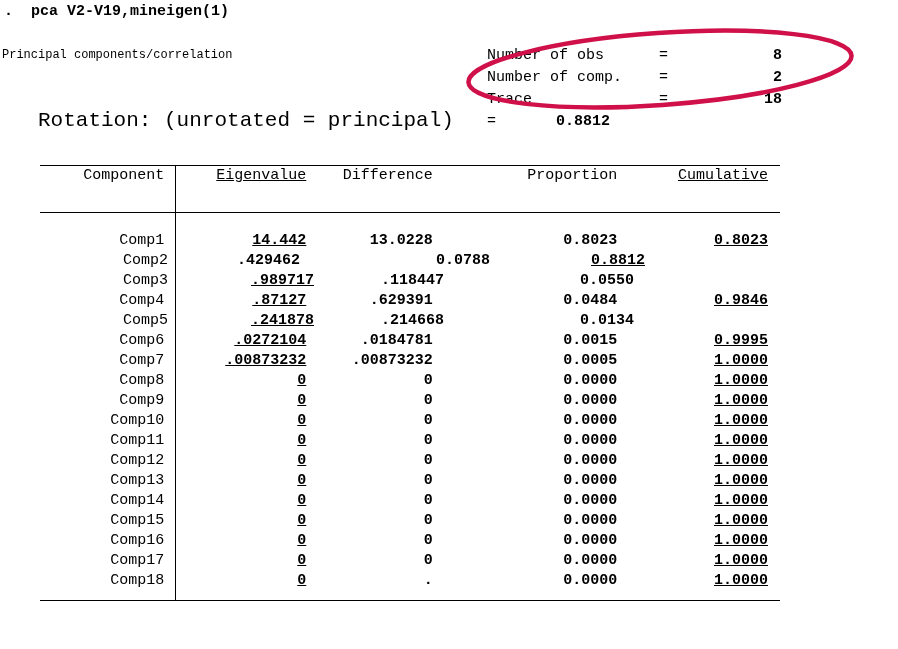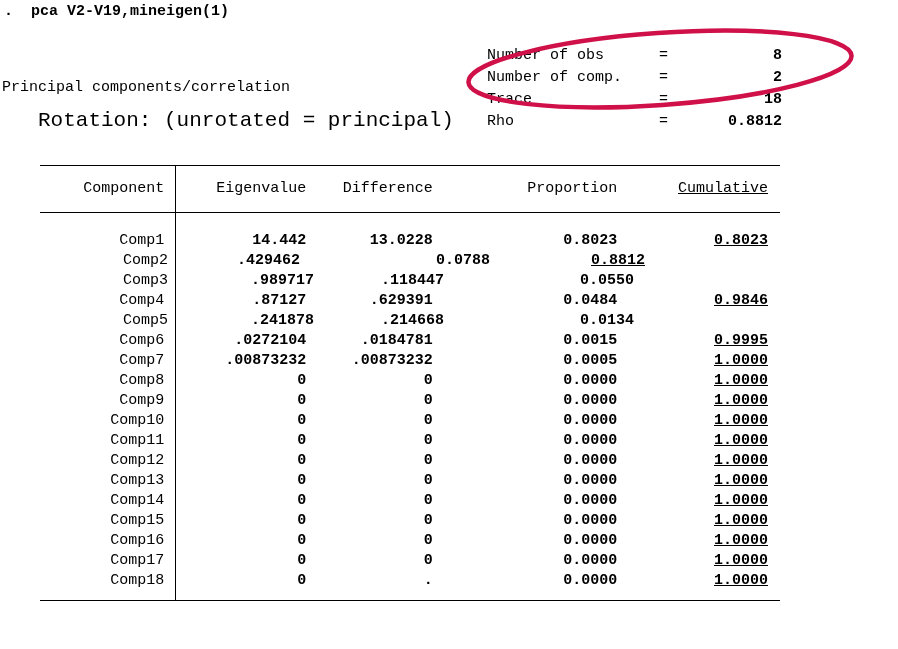--- a/index.html
+++ b/index.html
@@ -39,10 +39,9 @@
     position: absolute;
     left: 2px;
     top: 45px;
-    font-size: 15px;
+    font-size: 12px;
     line-height: 20px;
     white-space: pre;
-    margin-top: 33px;
   }
   .hdr-rotation {
     position: absolute;

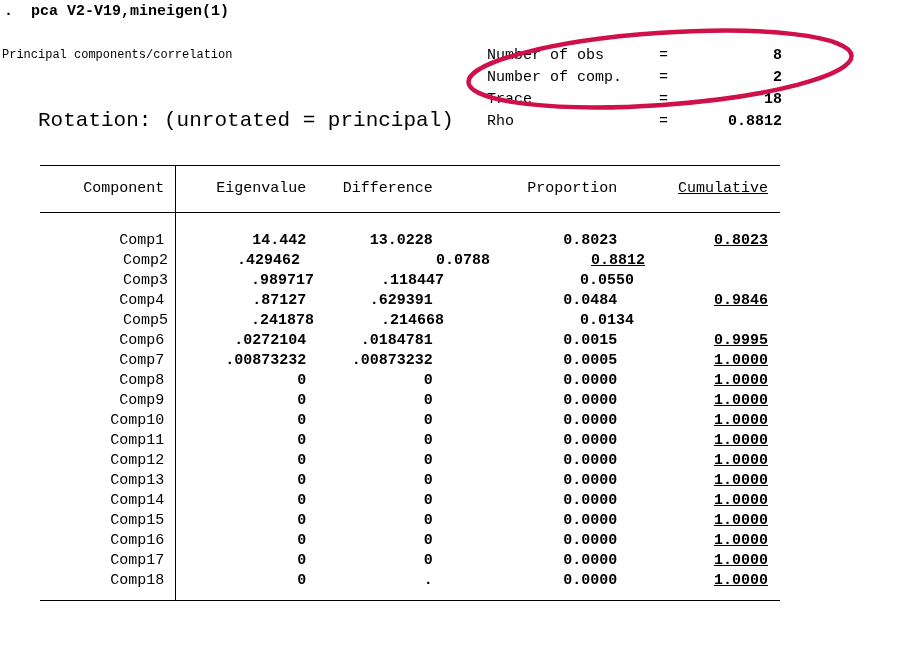--- a/index.html
+++ b/index.html
@@ -175,7 +175,6 @@
       <span class="sum-val">18</span>
     </div>
     <div class="sum-row">
-      <span class="sum-label">Rho</span>
       <span class="sum-eq">=</span>
       <span class="sum-val">0.8812</span>
     </div>

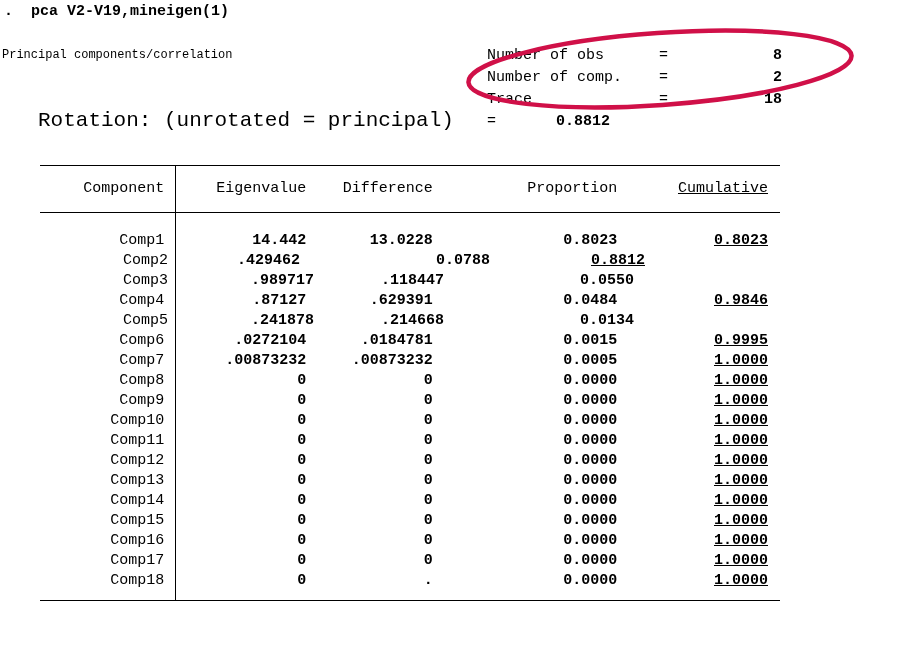--- a/index.html
+++ b/index.html
@@ -120,7 +120,7 @@
   }
   .thead-band .trow {
     height: 46px;
-    align-items: center;
+    align-items: flex-start;
   }
 
   .c-comp   { width: 128px; text-align: right; padding-right: 7px; }

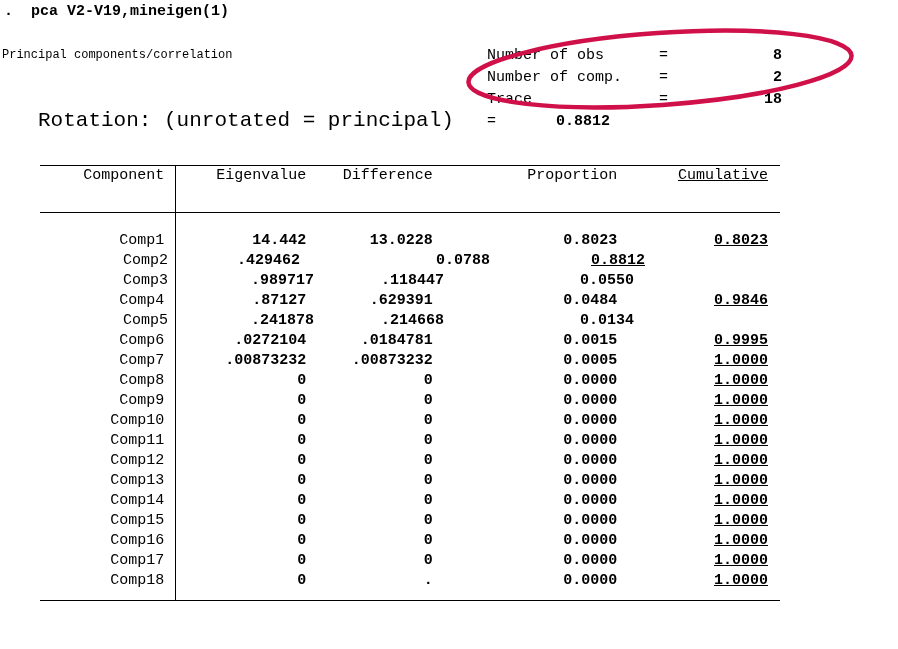--- a/index.html
+++ b/index.html
@@ -124,7 +124,7 @@
   }
 
   .c-comp   { width: 128px; text-align: right; padding-right: 7px; }
-  .c-eigen  { width: 139px; text-align: right; padding-right: 5px; }
+  .c-eigen  { width: 139px; text-align: right; padding-right: 5px; text-decoration: underline; }
   .c-diff   { width: 125px; text-align: right; padding-right: 5px; }
   .c-prop   { width: 185px; text-align: right; padding-right: 5px; font-family: Liberation Mono, monospace; }
   .c-cum    { width: 150px; text-align: right; padding-right: 12px; text-decoration: underline; }

